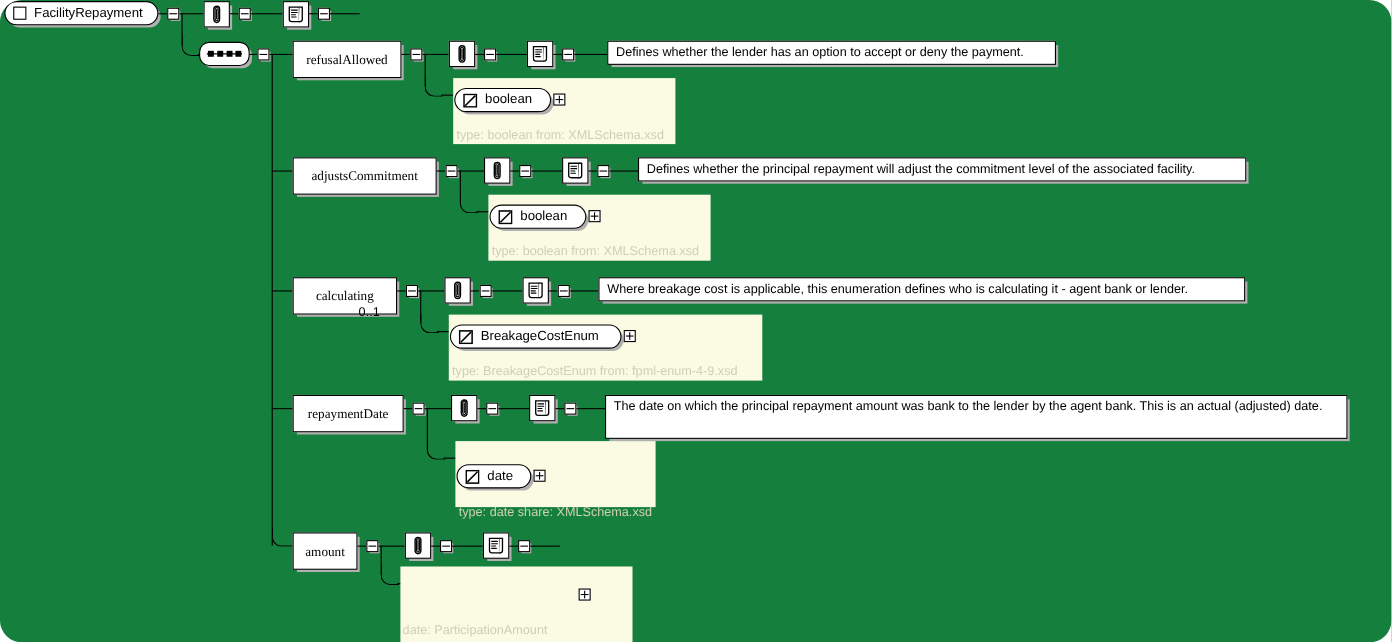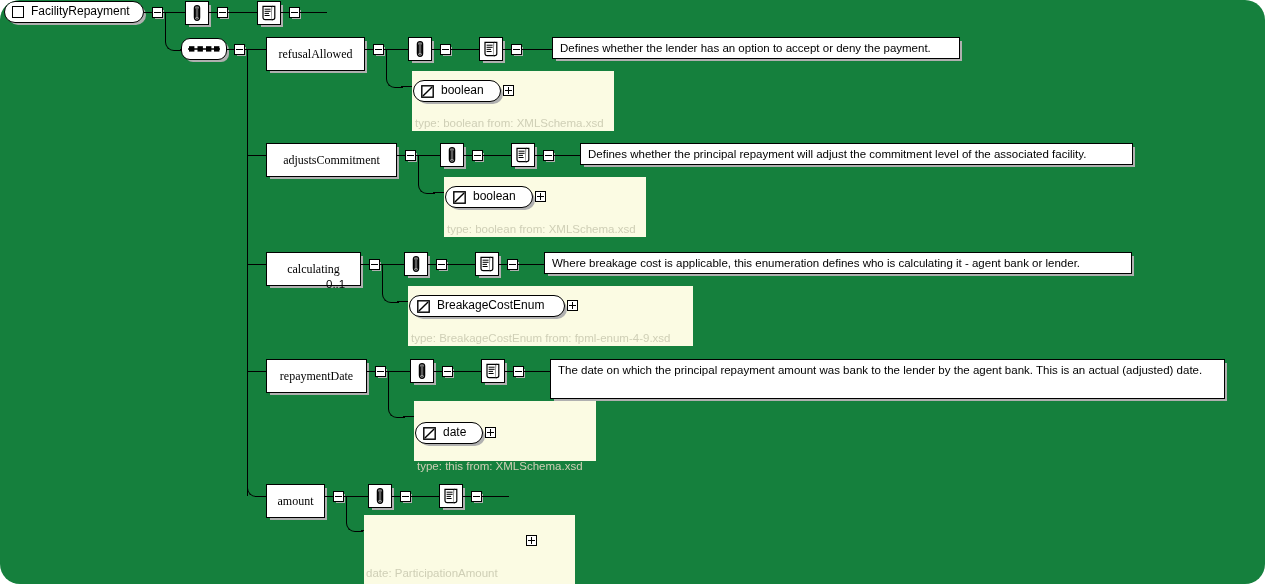--- a/index.html
+++ b/index.html
@@ -395,7 +395,7 @@
     <span class="lbl">date</span>
   </div>
   <div class="expander plus flat" style="left:485px;top:427px;"></div>
-  <div class="typecaption" style="left:417px;top:460px;">type: this from: XMLSchema.xsd</div>
+  <div class="typecaption" style="left:417px;top:460px;">type: date share: XMLSchema.xsd</div>
 
   <div class="elbow" style="left:247px;top:480px;width:20px;height:16px;"></div>
   <div class="nodebox elem" style="left:266px;top:484px;width:59px;">

